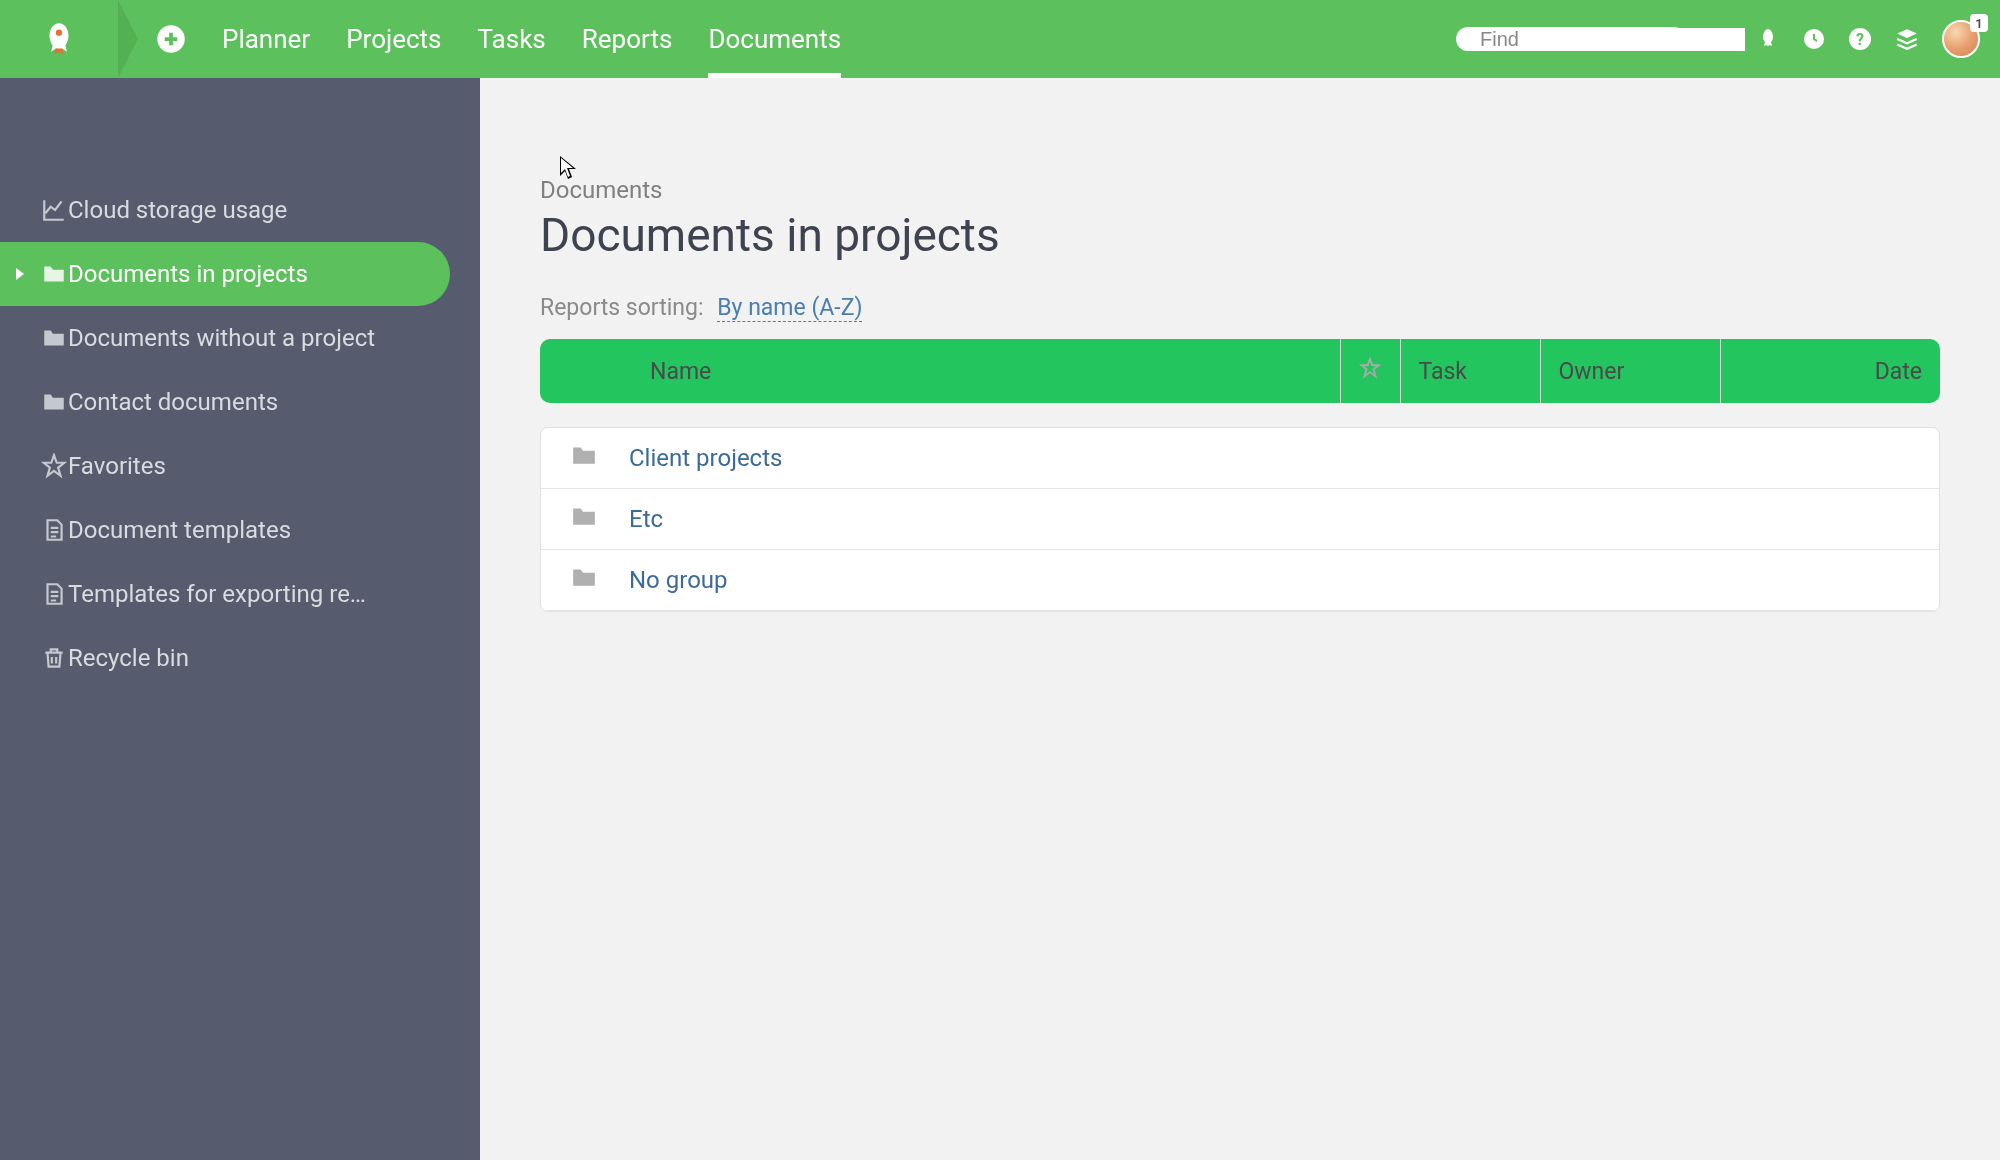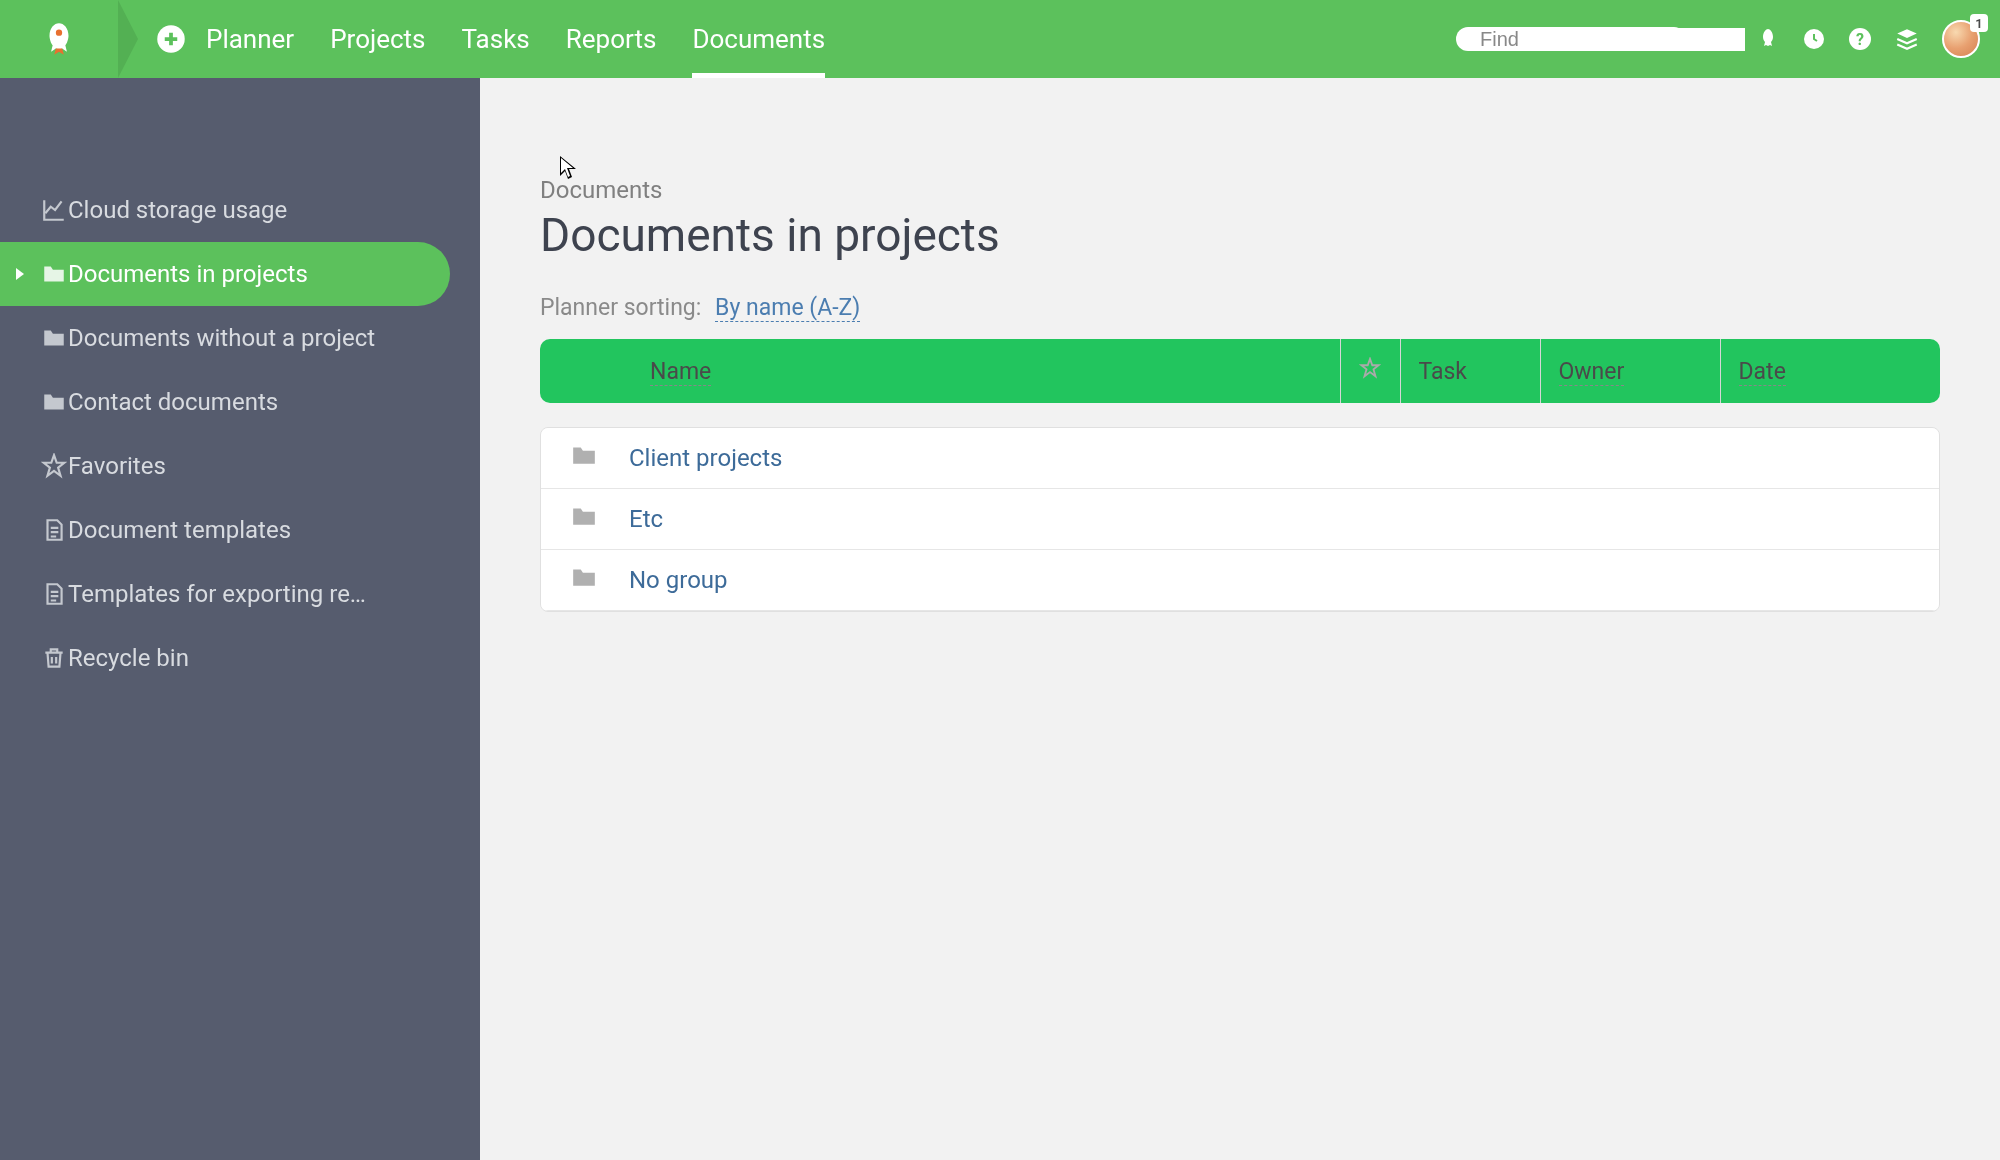--- a/index.html
+++ b/index.html
@@ -53,7 +53,7 @@
 .nav-tabs {
   display: flex;
   gap: 36px;
-  margin-left: 20px;
+  margin-left: 36px;
   height: 78px;
   align-items: center;
 }

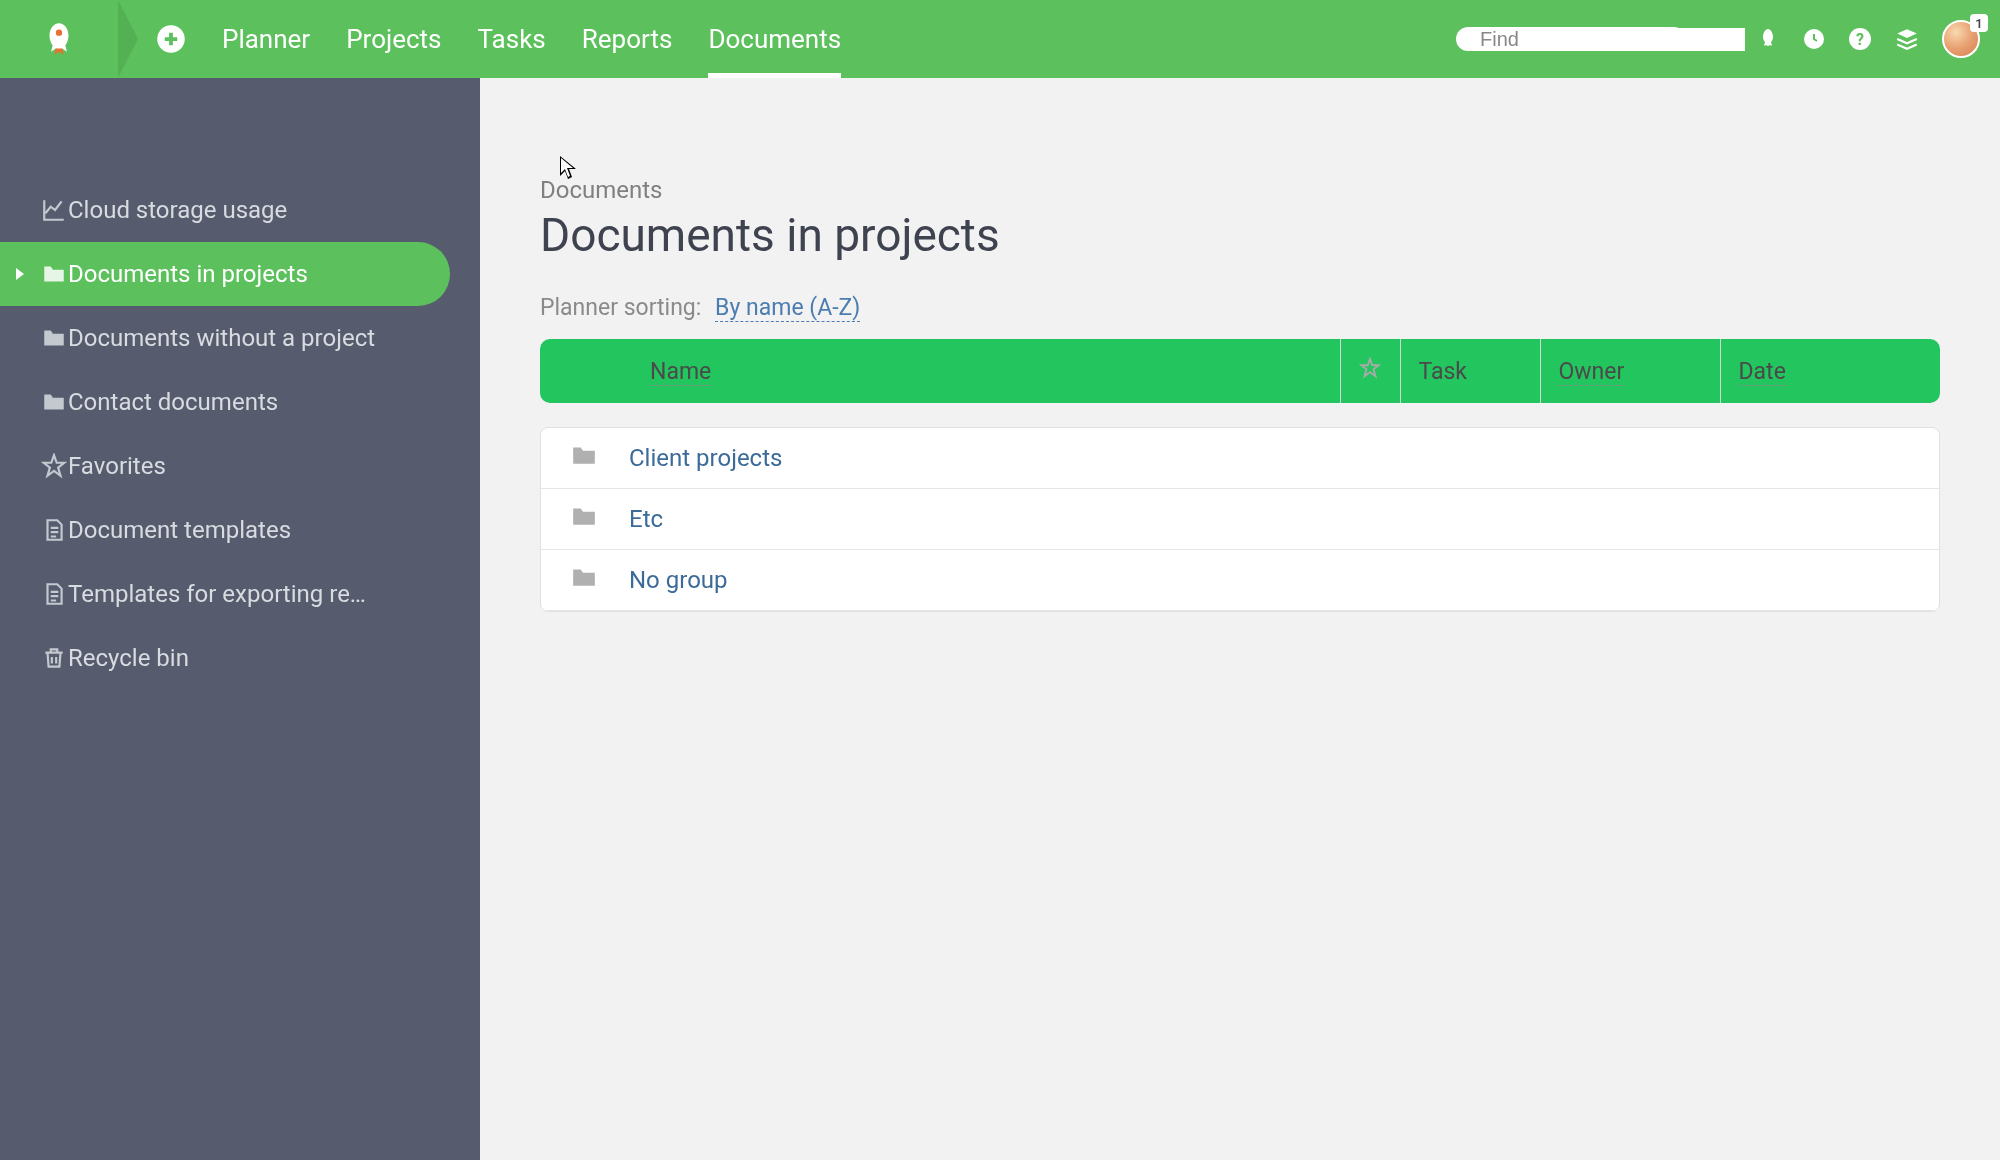--- a/index.html
+++ b/index.html
@@ -403,7 +403,7 @@
     <div class="breadcrumb">Documents</div>
     <div class="page-title">Documents in projects</div>
     <div class="sort-row">
-      <span class="sort-label">Planner sorting:</span>
+      <span class="sort-label">Reports sorting:</span>
       <span class="sort-value">By name (A-Z)</span>
     </div>
 

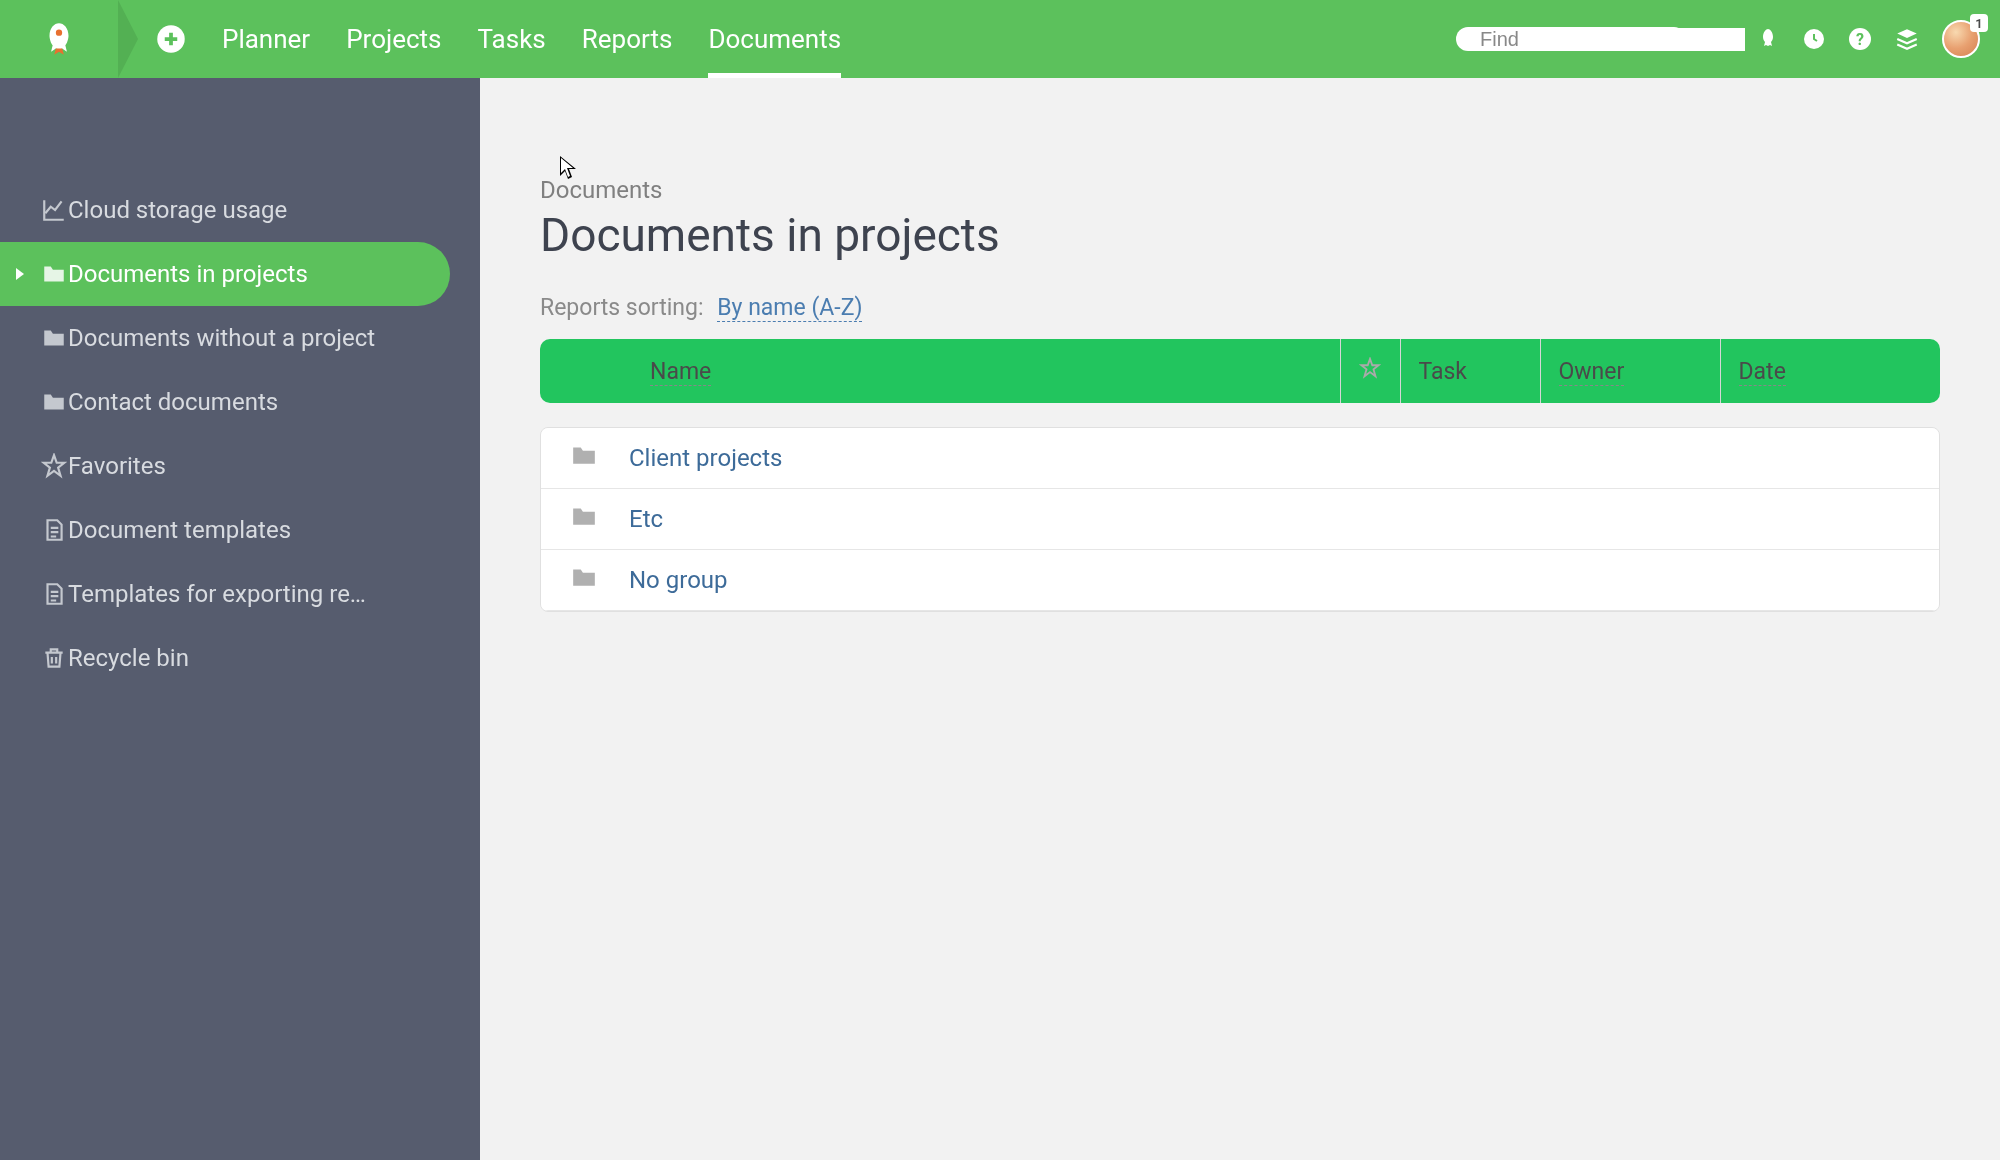--- a/index.html
+++ b/index.html
@@ -225,7 +225,7 @@
   color: #4a4a4a;
   border-right: 1px solid #d6d6d6;
 }
-.table th:last-child { border-right: none; }
+.table th:last-child { border-right: none; text-align: right; }
 .table th.sortable span { border-bottom: 1px dashed #888; cursor: pointer; }
 .th-name { padding-left: 110px !important; }
 .th-star { width: 60px; text-align: center; }

